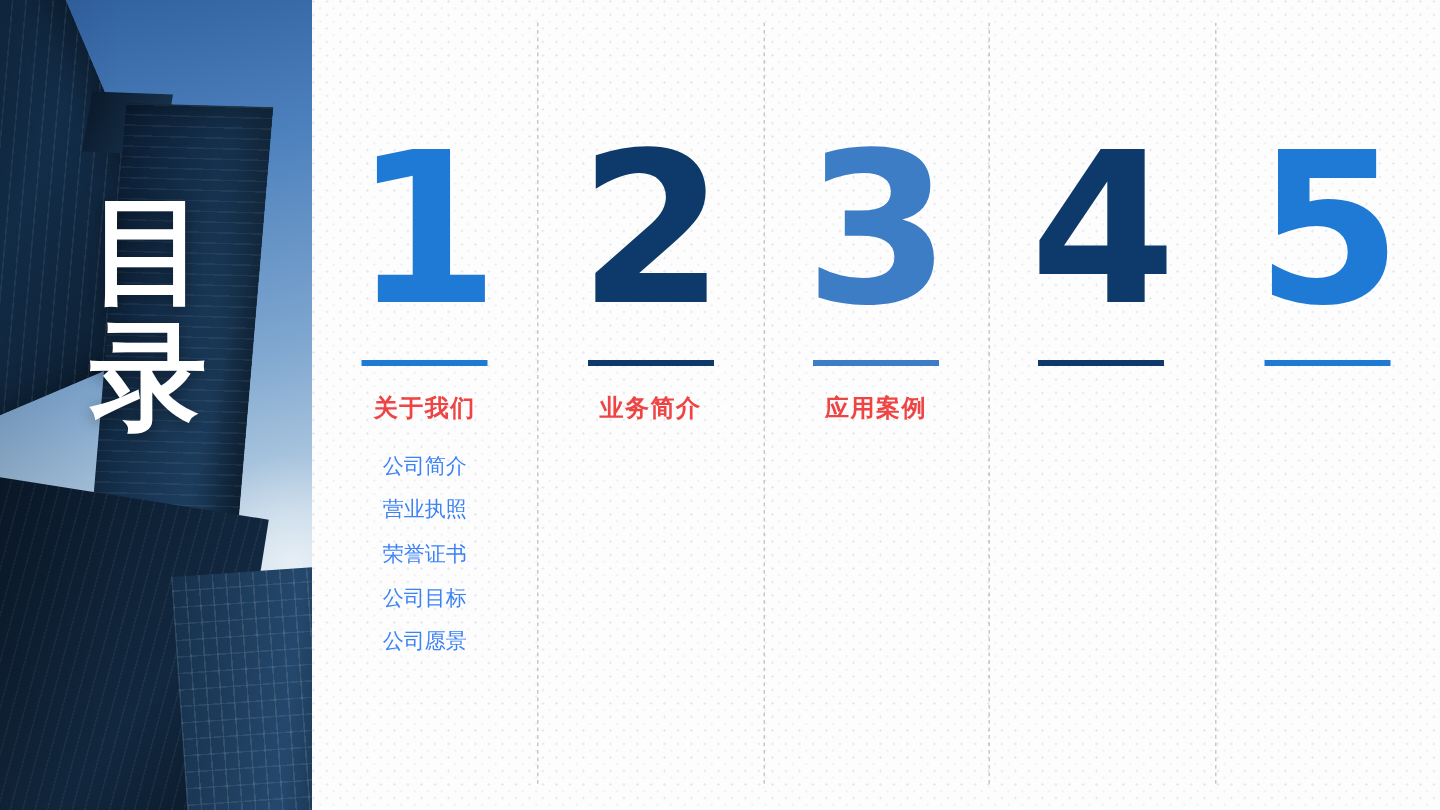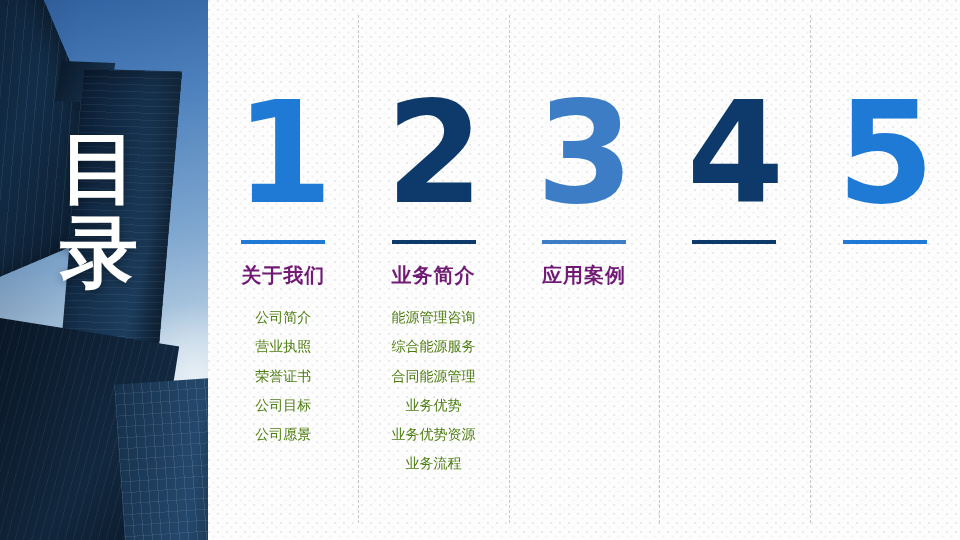--- a/index.html
+++ b/index.html
@@ -181,9 +181,9 @@
   }
   .col-title {
     margin-top:18px;
-    font-size:20px;
+    font-size:16px;
     font-weight:700;
-    color:#701a75;
+    color:#ef4444;
     letter-spacing:1px;
     text-align:right;
   }

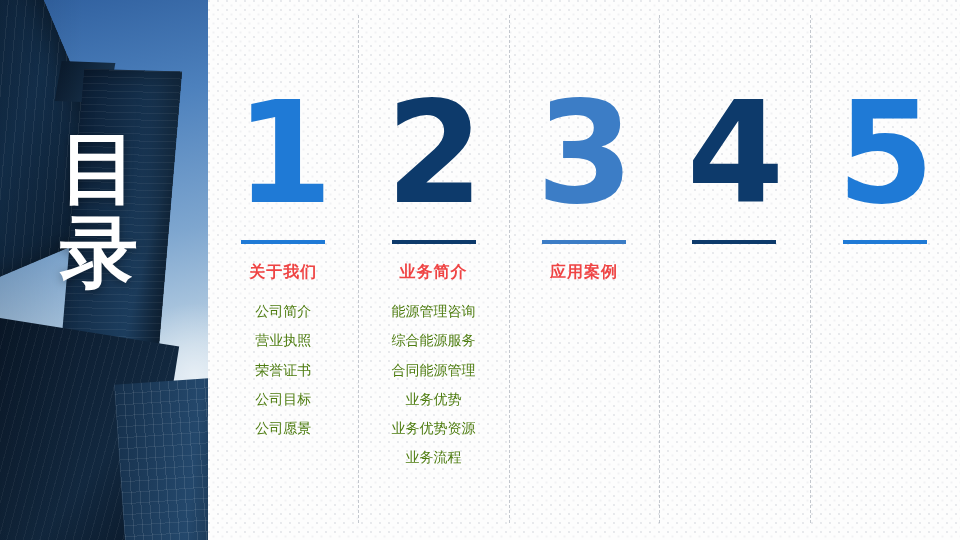--- a/index.html
+++ b/index.html
@@ -196,7 +196,7 @@
   }
   .item {
     font-size:14px;
-    color:#4d7c0f;
+    color:#3b82f6;
     line-height:1.45;
     white-space:nowrap;
   }

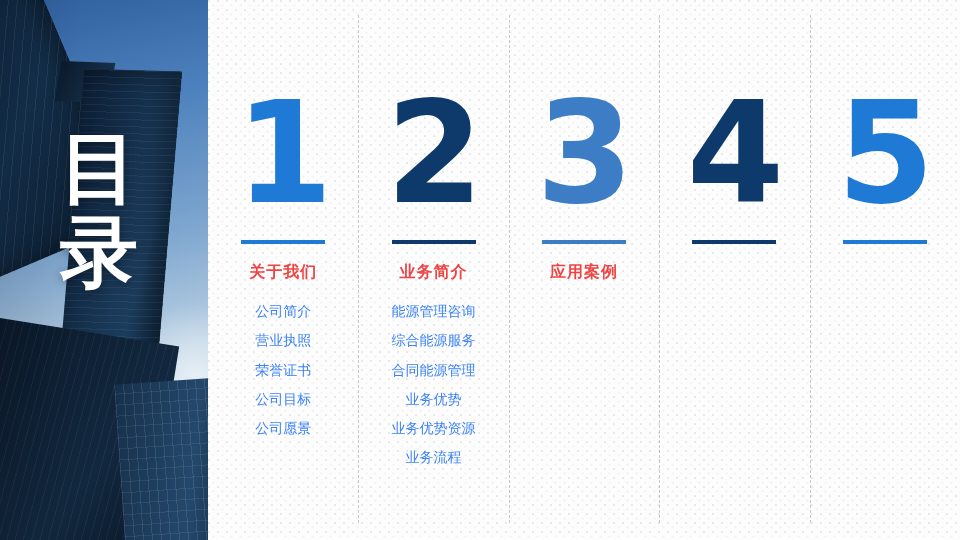--- a/index.html
+++ b/index.html
@@ -243,14 +243,6 @@
       <div class="num" style="color: rgb(13, 58, 107);">2</div>
       <div class="bar" style="background: rgb(13, 58, 107);"></div>
       <div class="col-title">业务简介</div>
-      <div class="items">
-        <div class="item">能源管理咨询</div>
-        <div class="item">综合能源服务</div>
-        <div class="item">合同能源管理</div>
-        <div class="item">业务优势</div>
-        <div class="item">业务优势资源</div>
-        <div class="item">业务流程</div>
-      </div>
     </div>
 
     <div class="col">

